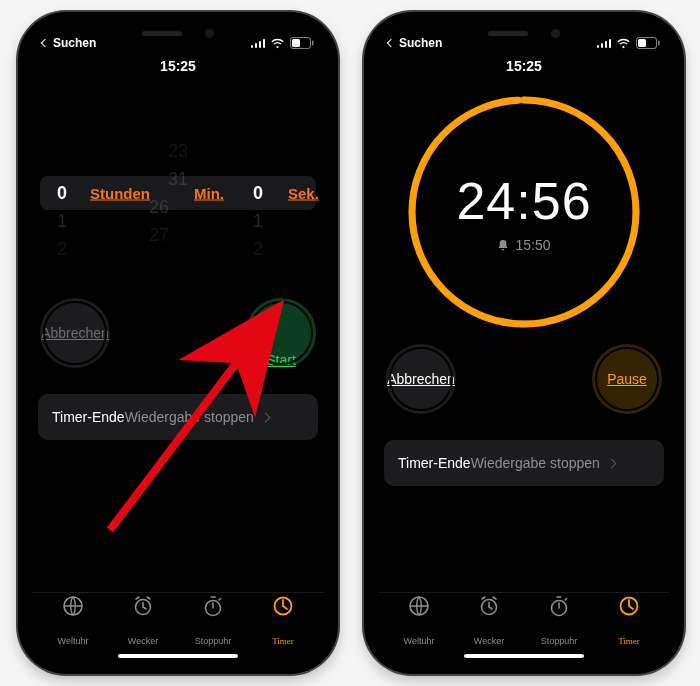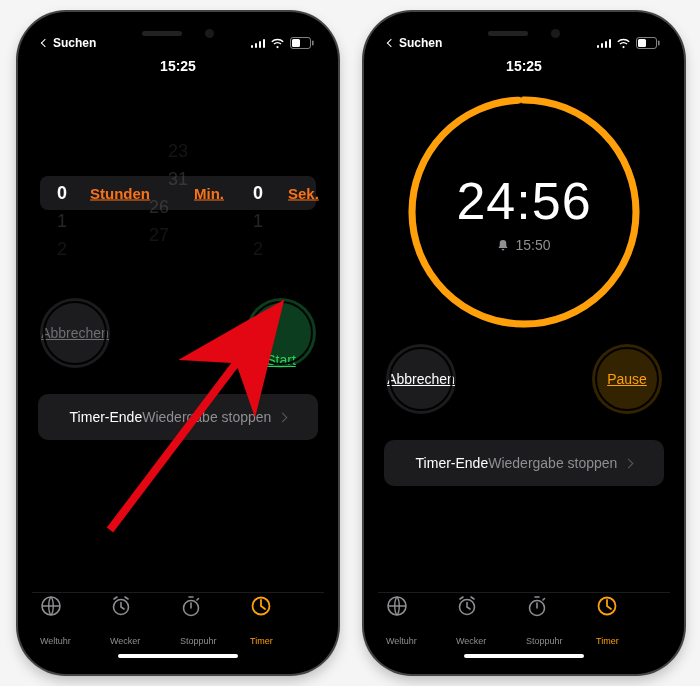--- a/index.html
+++ b/index.html
@@ -209,7 +209,7 @@
     height:46px;
     display:flex;
     align-items:center;
-    justify-content:center;
+    justify-content:flex-start;
     padding:0 14px;
     font-size:14px;
     color:#fff;

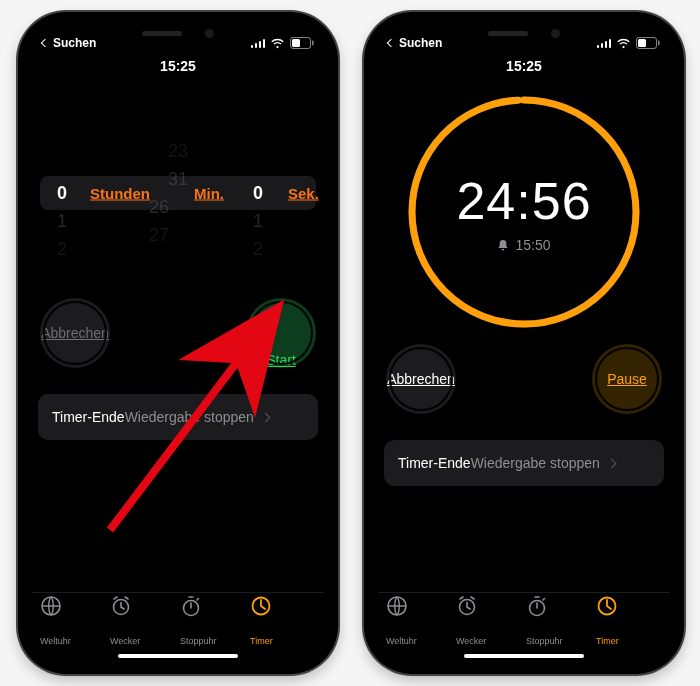--- a/index.html
+++ b/index.html
@@ -240,7 +240,7 @@
   .tab {
     display:flex;
     flex-direction:column;
-    align-items:flex-start;
+    align-items:center;
     gap:19px;
     width:66px;
     cursor:pointer;

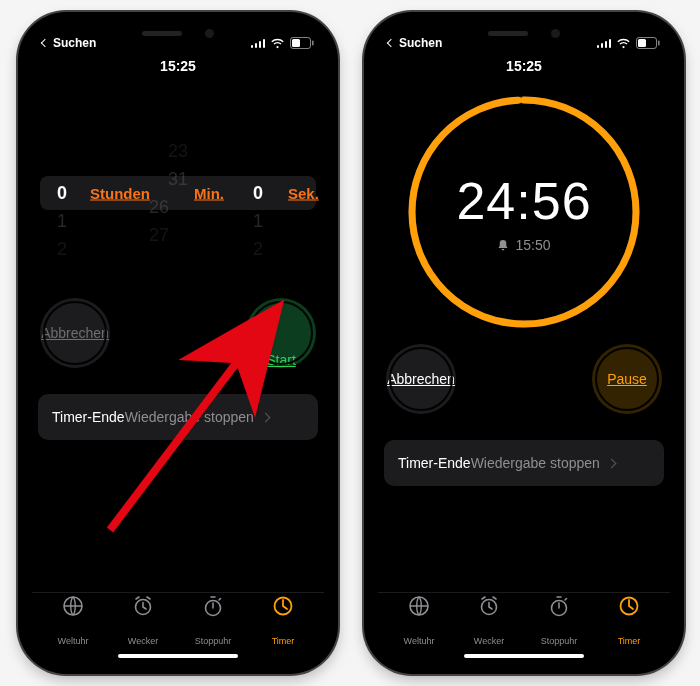--- a/index.html
+++ b/index.html
@@ -246,7 +246,7 @@
     cursor:pointer;
   }
   .tab svg{ display:block; }
-  .tab.active { color:var(--orange); }
+  .tab.active { color:var(--orange);font-family:Liberation Serif, serif; }
   .tab.active svg * { stroke:var(--orange); }
   .home-indicator {
     width:120px; height:4px; border-radius:3px;

